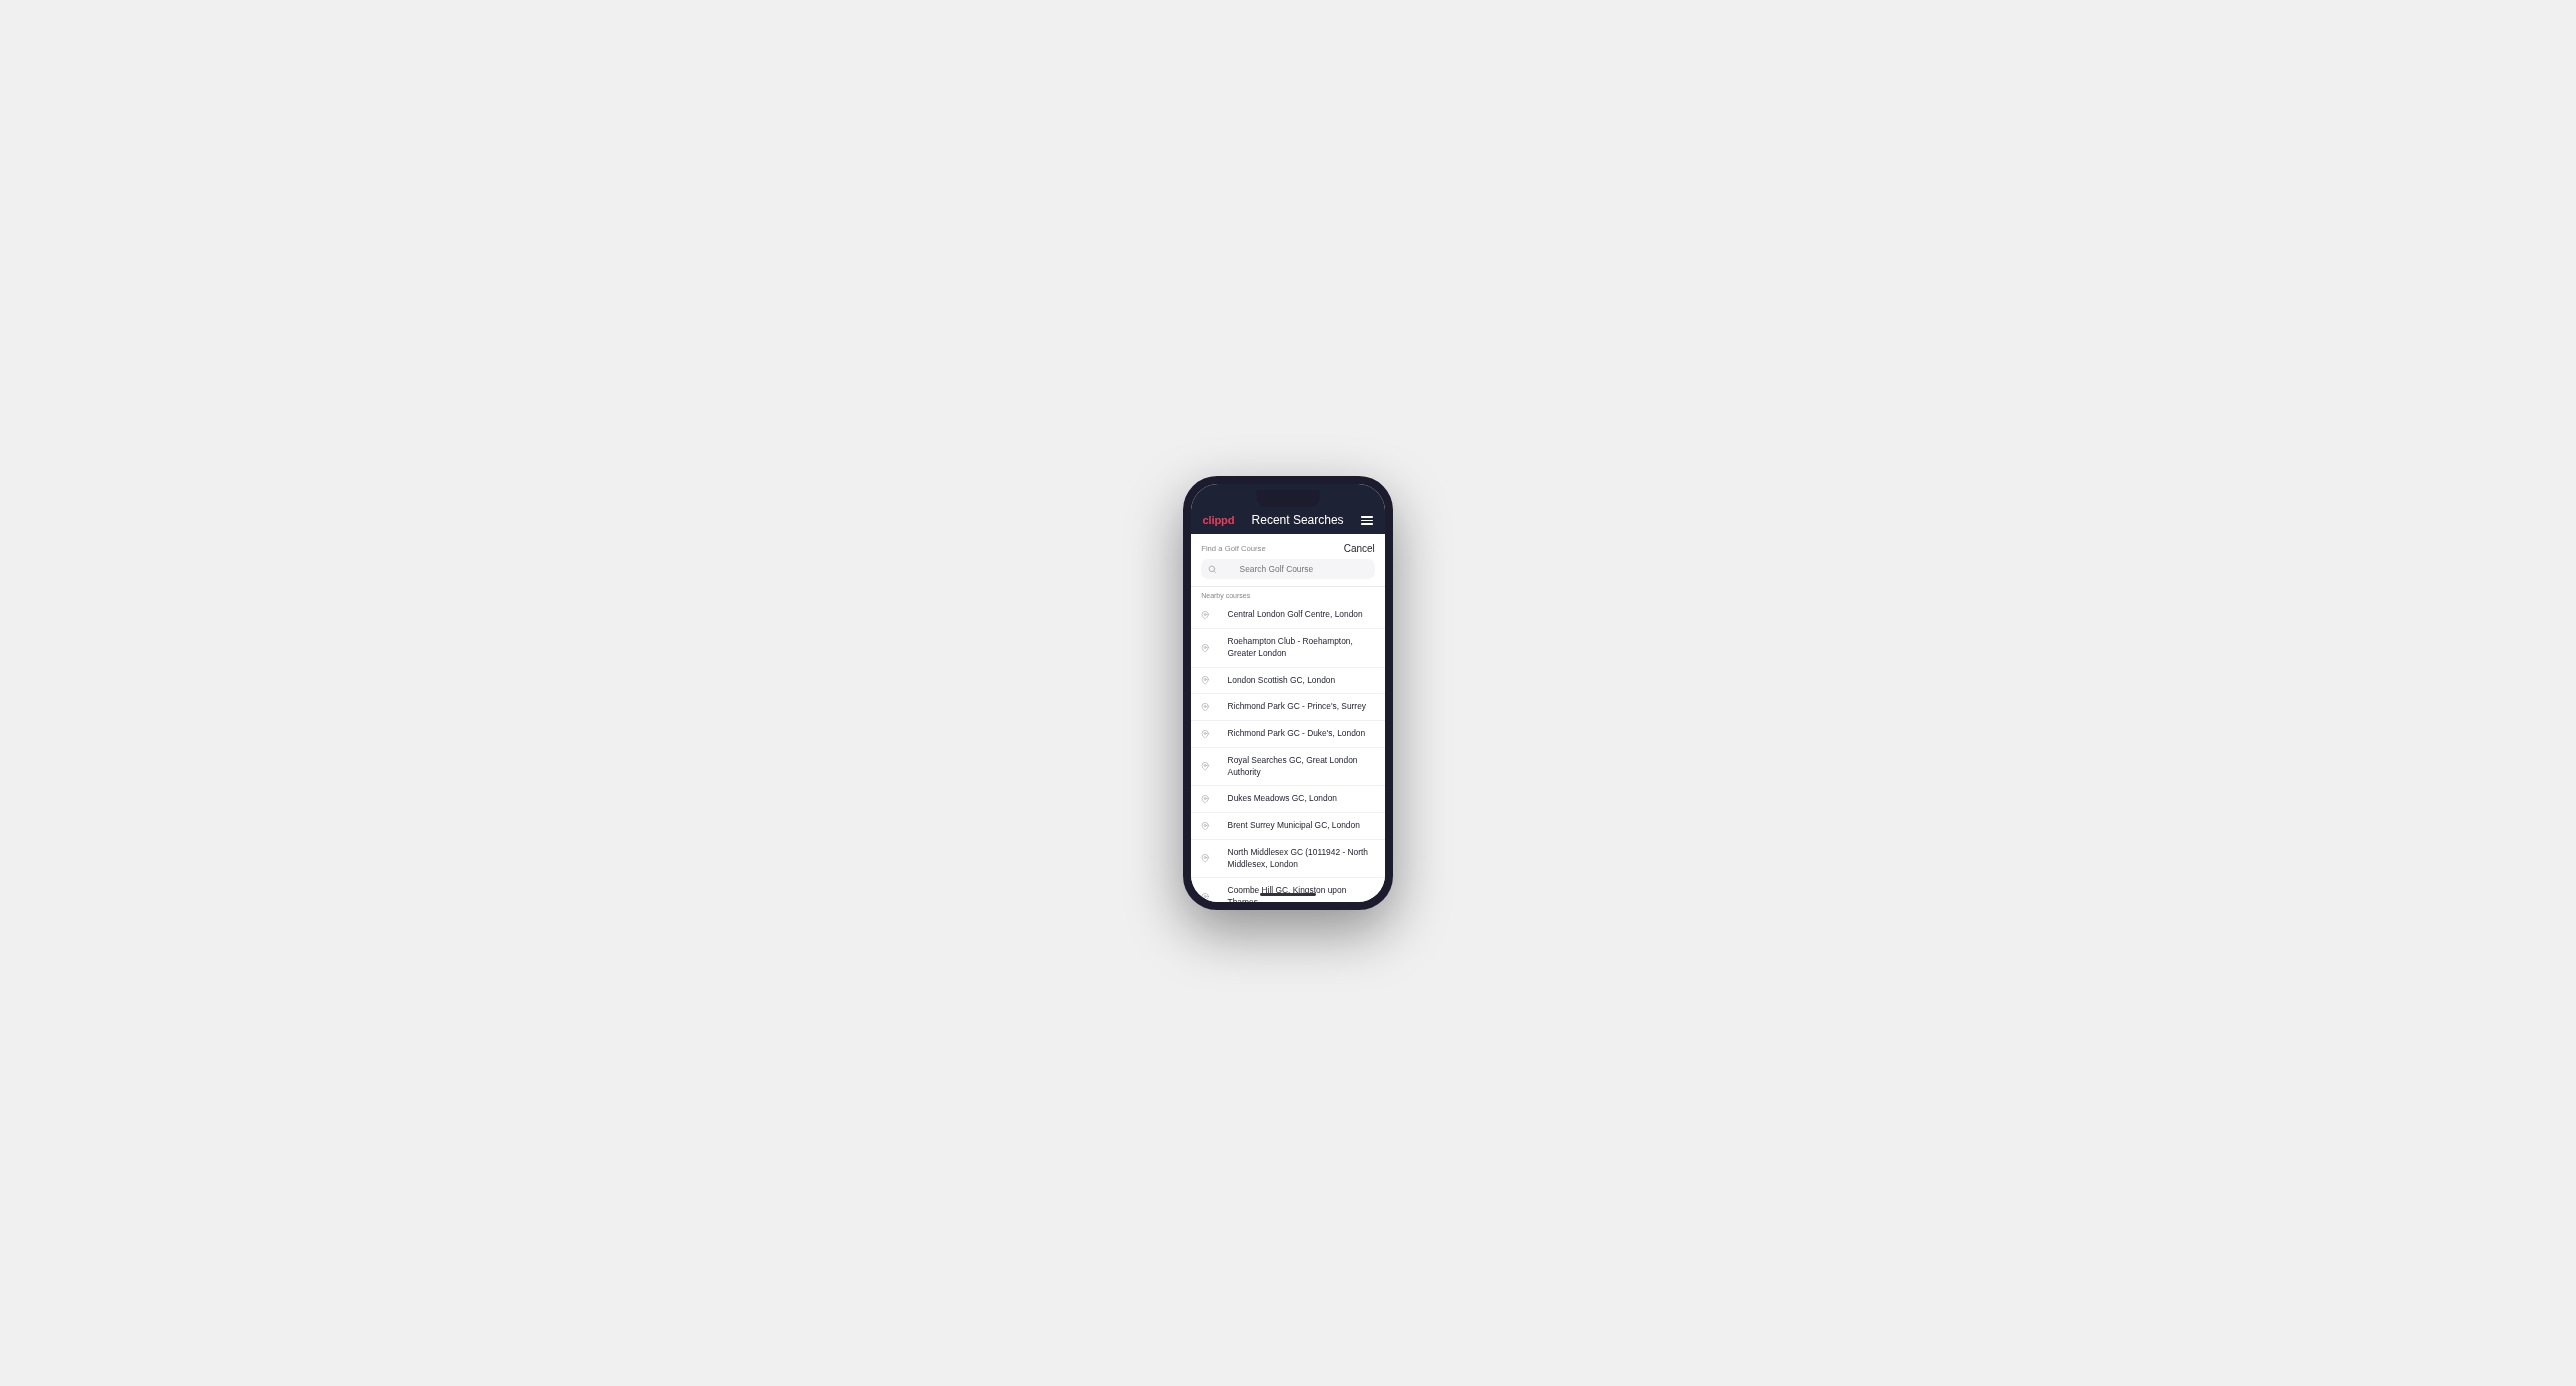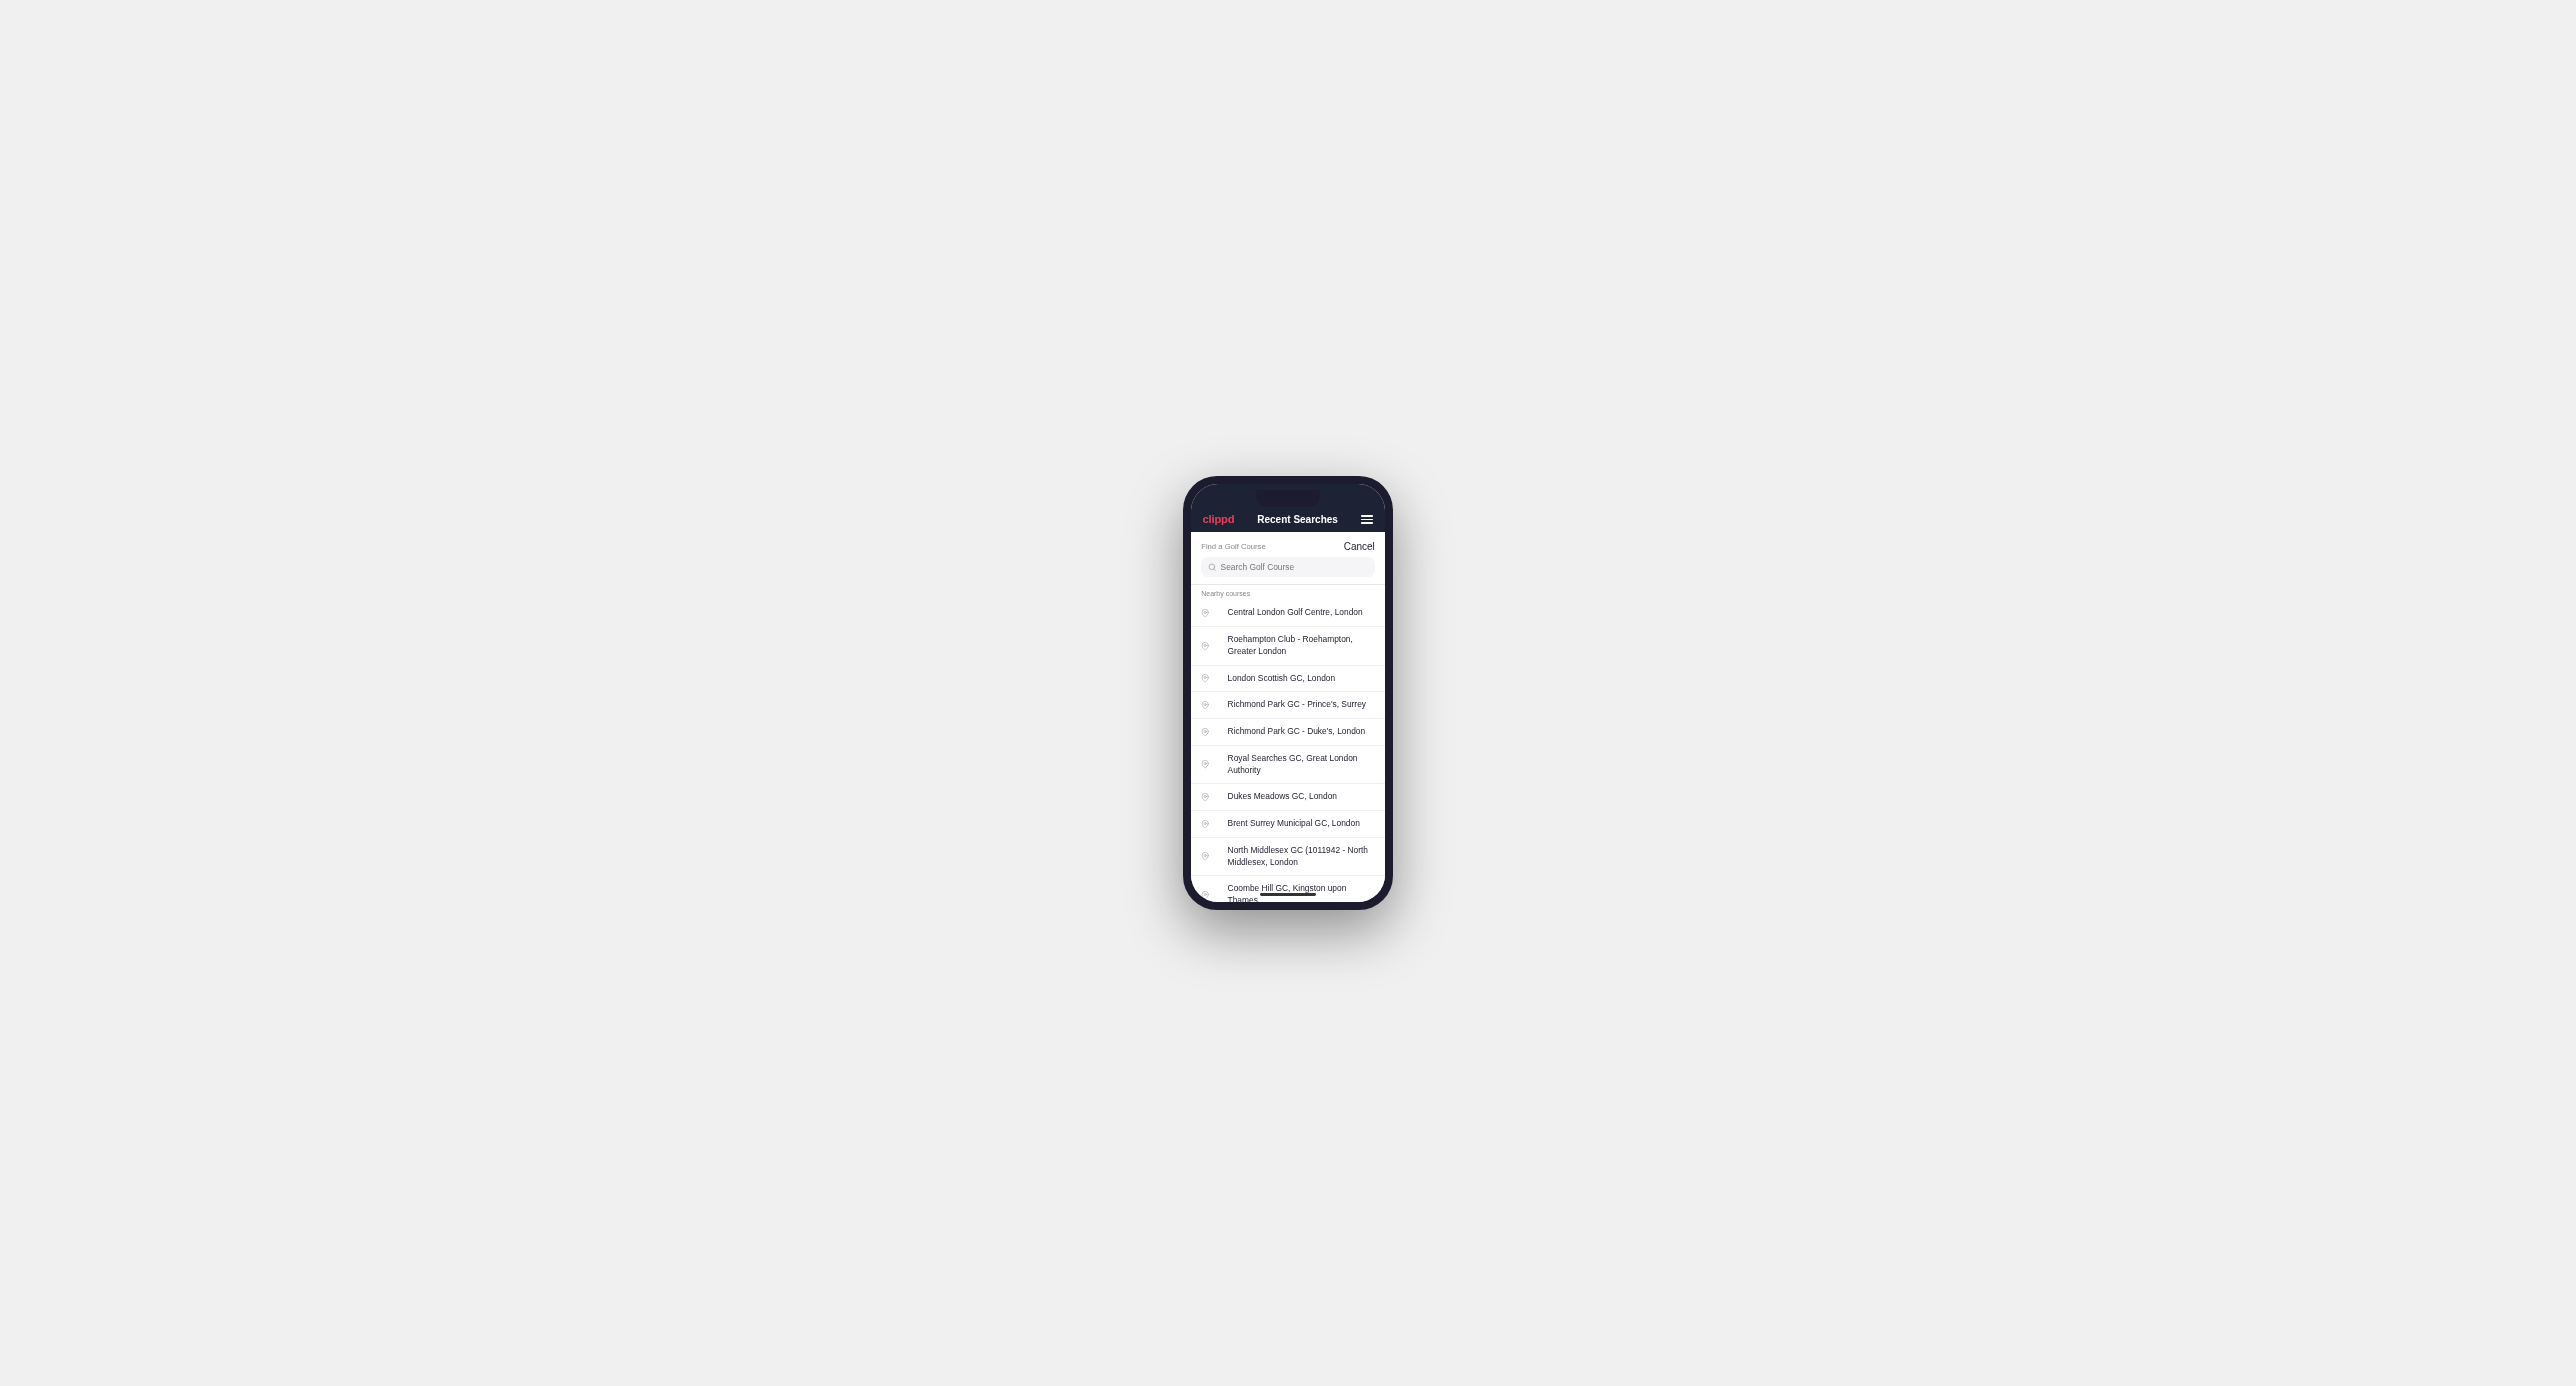--- a/index.html
+++ b/index.html
@@ -82,8 +82,8 @@
 
     .header-title {
       color: #ffffff;
-      font-size: 10px;
-      font-weight: 700;
+      font-size: 12px;
+      font-weight: 400;
     }
 
     .hamburger-icon {

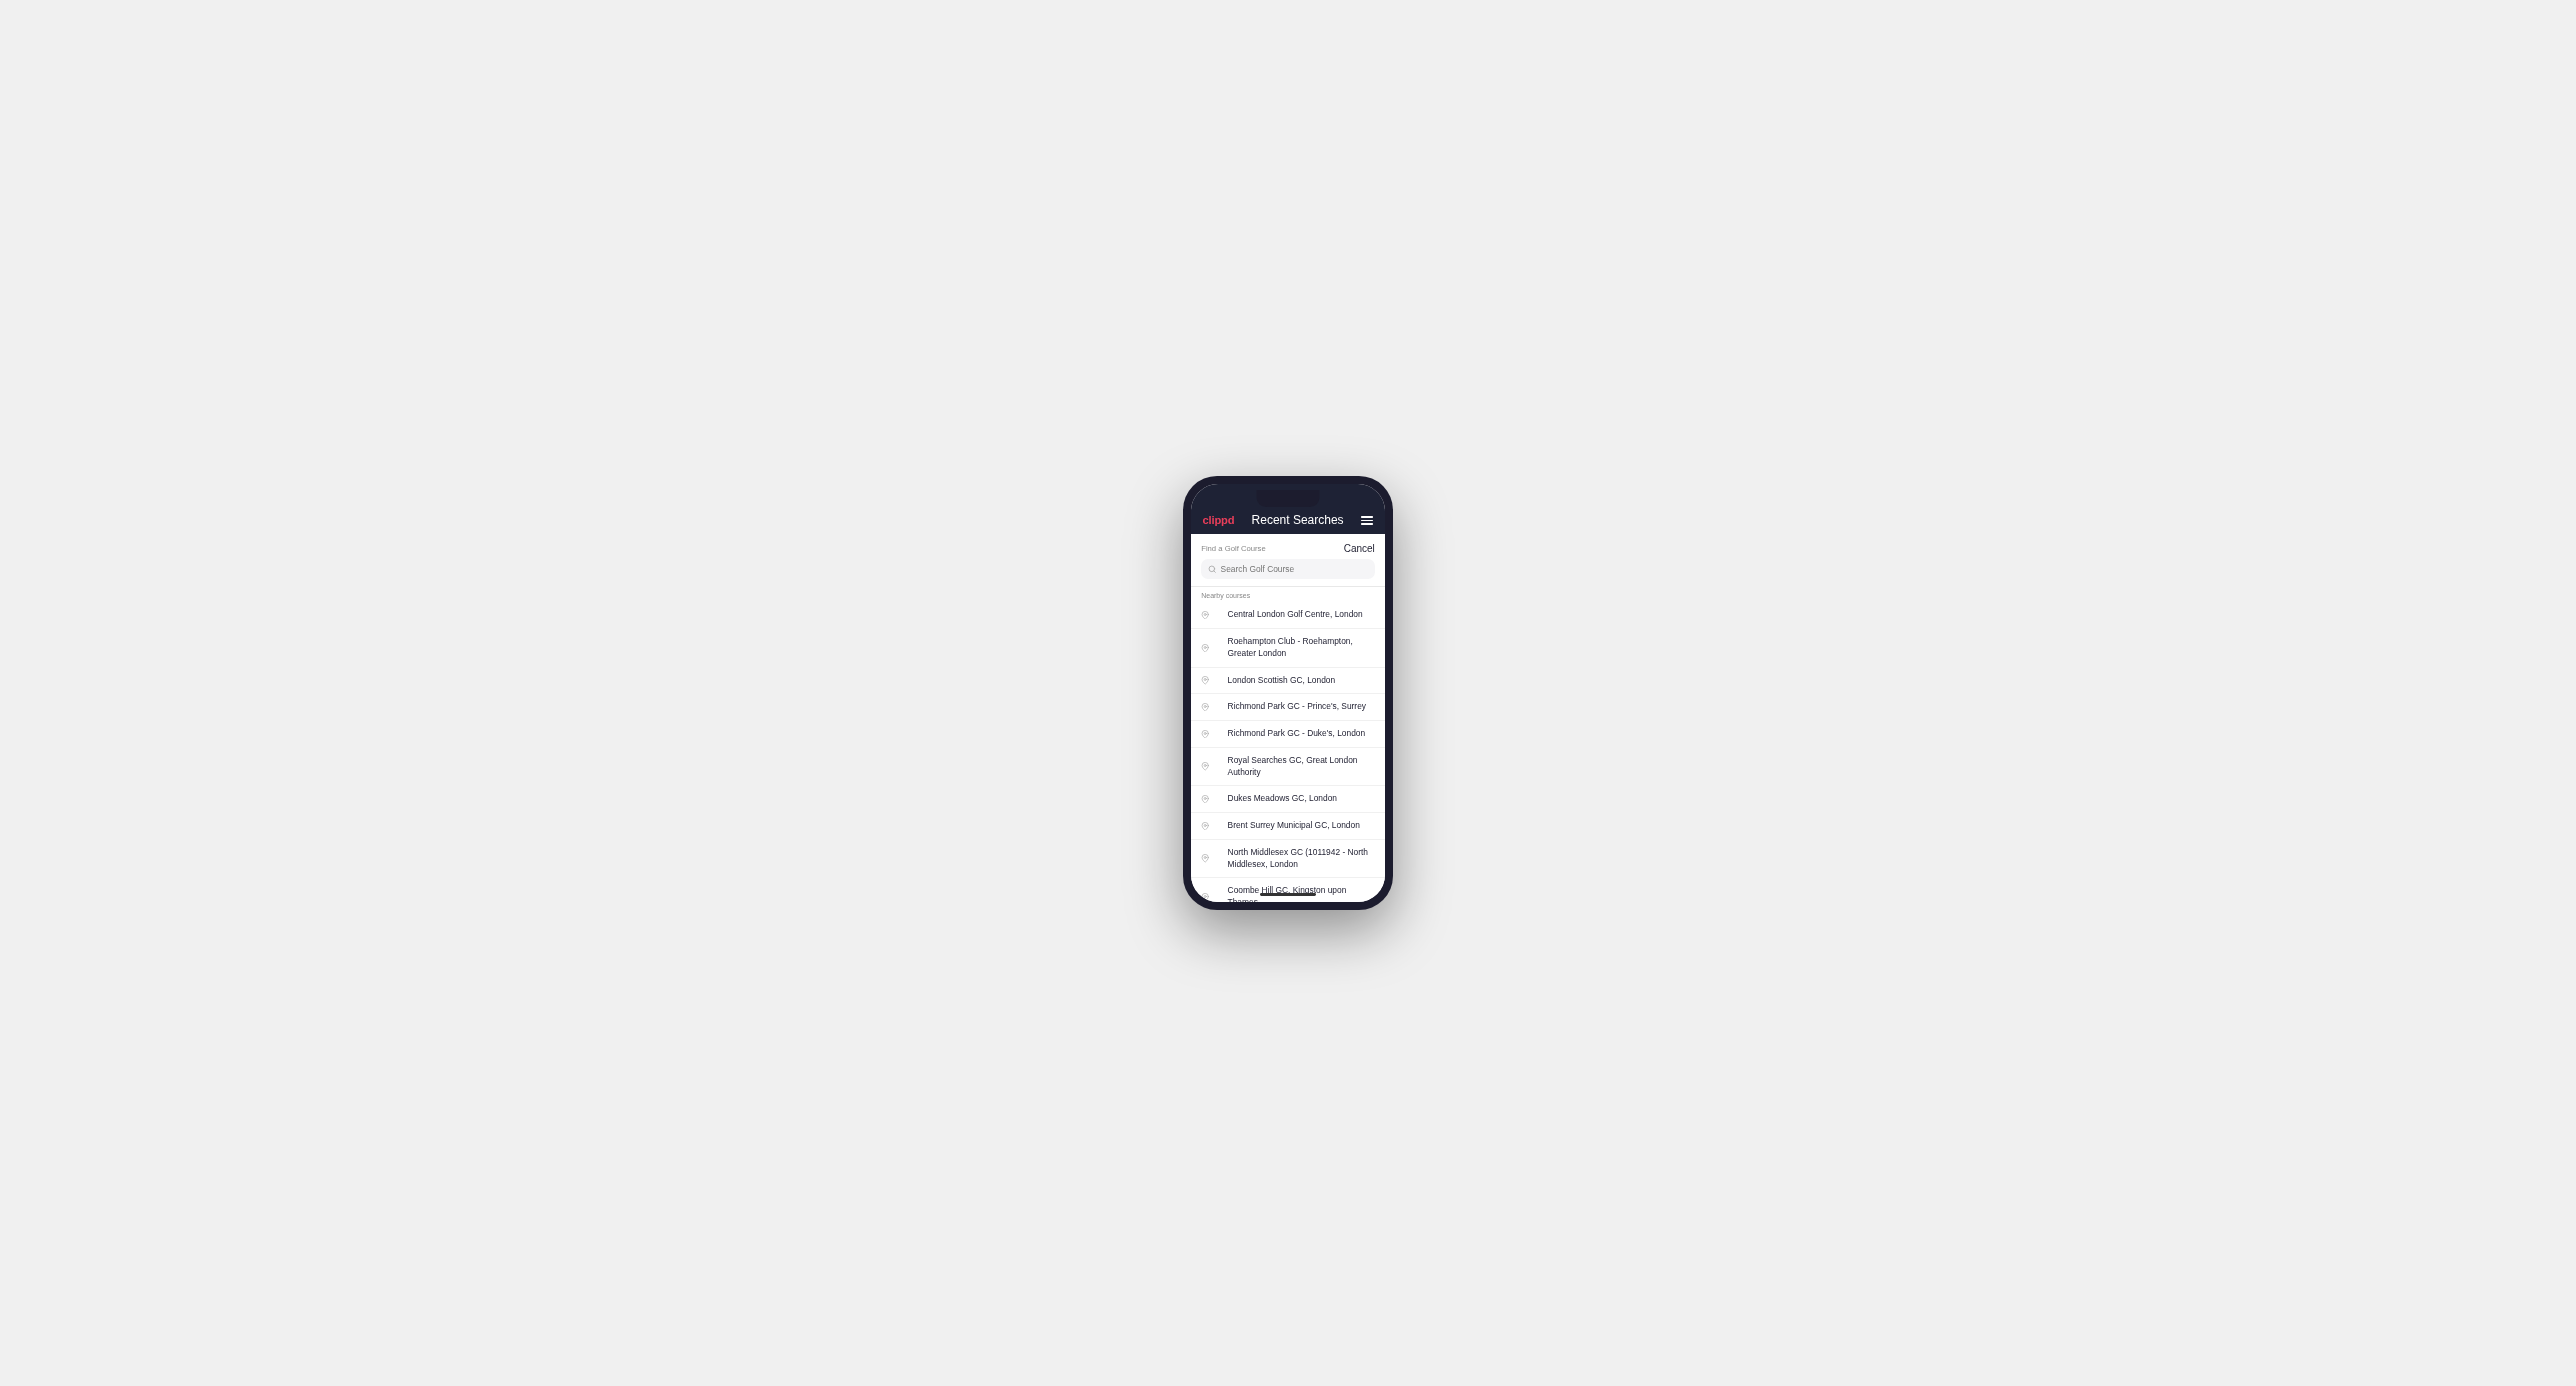--- a/index.html
+++ b/index.html
@@ -134,7 +134,7 @@
       background: #f5f5f7;
       border-radius: 7px;
       padding: 4.9px 7px;
-      gap: 4px;
+      gap: 23px;
     }
 
     .search-icon-svg {

